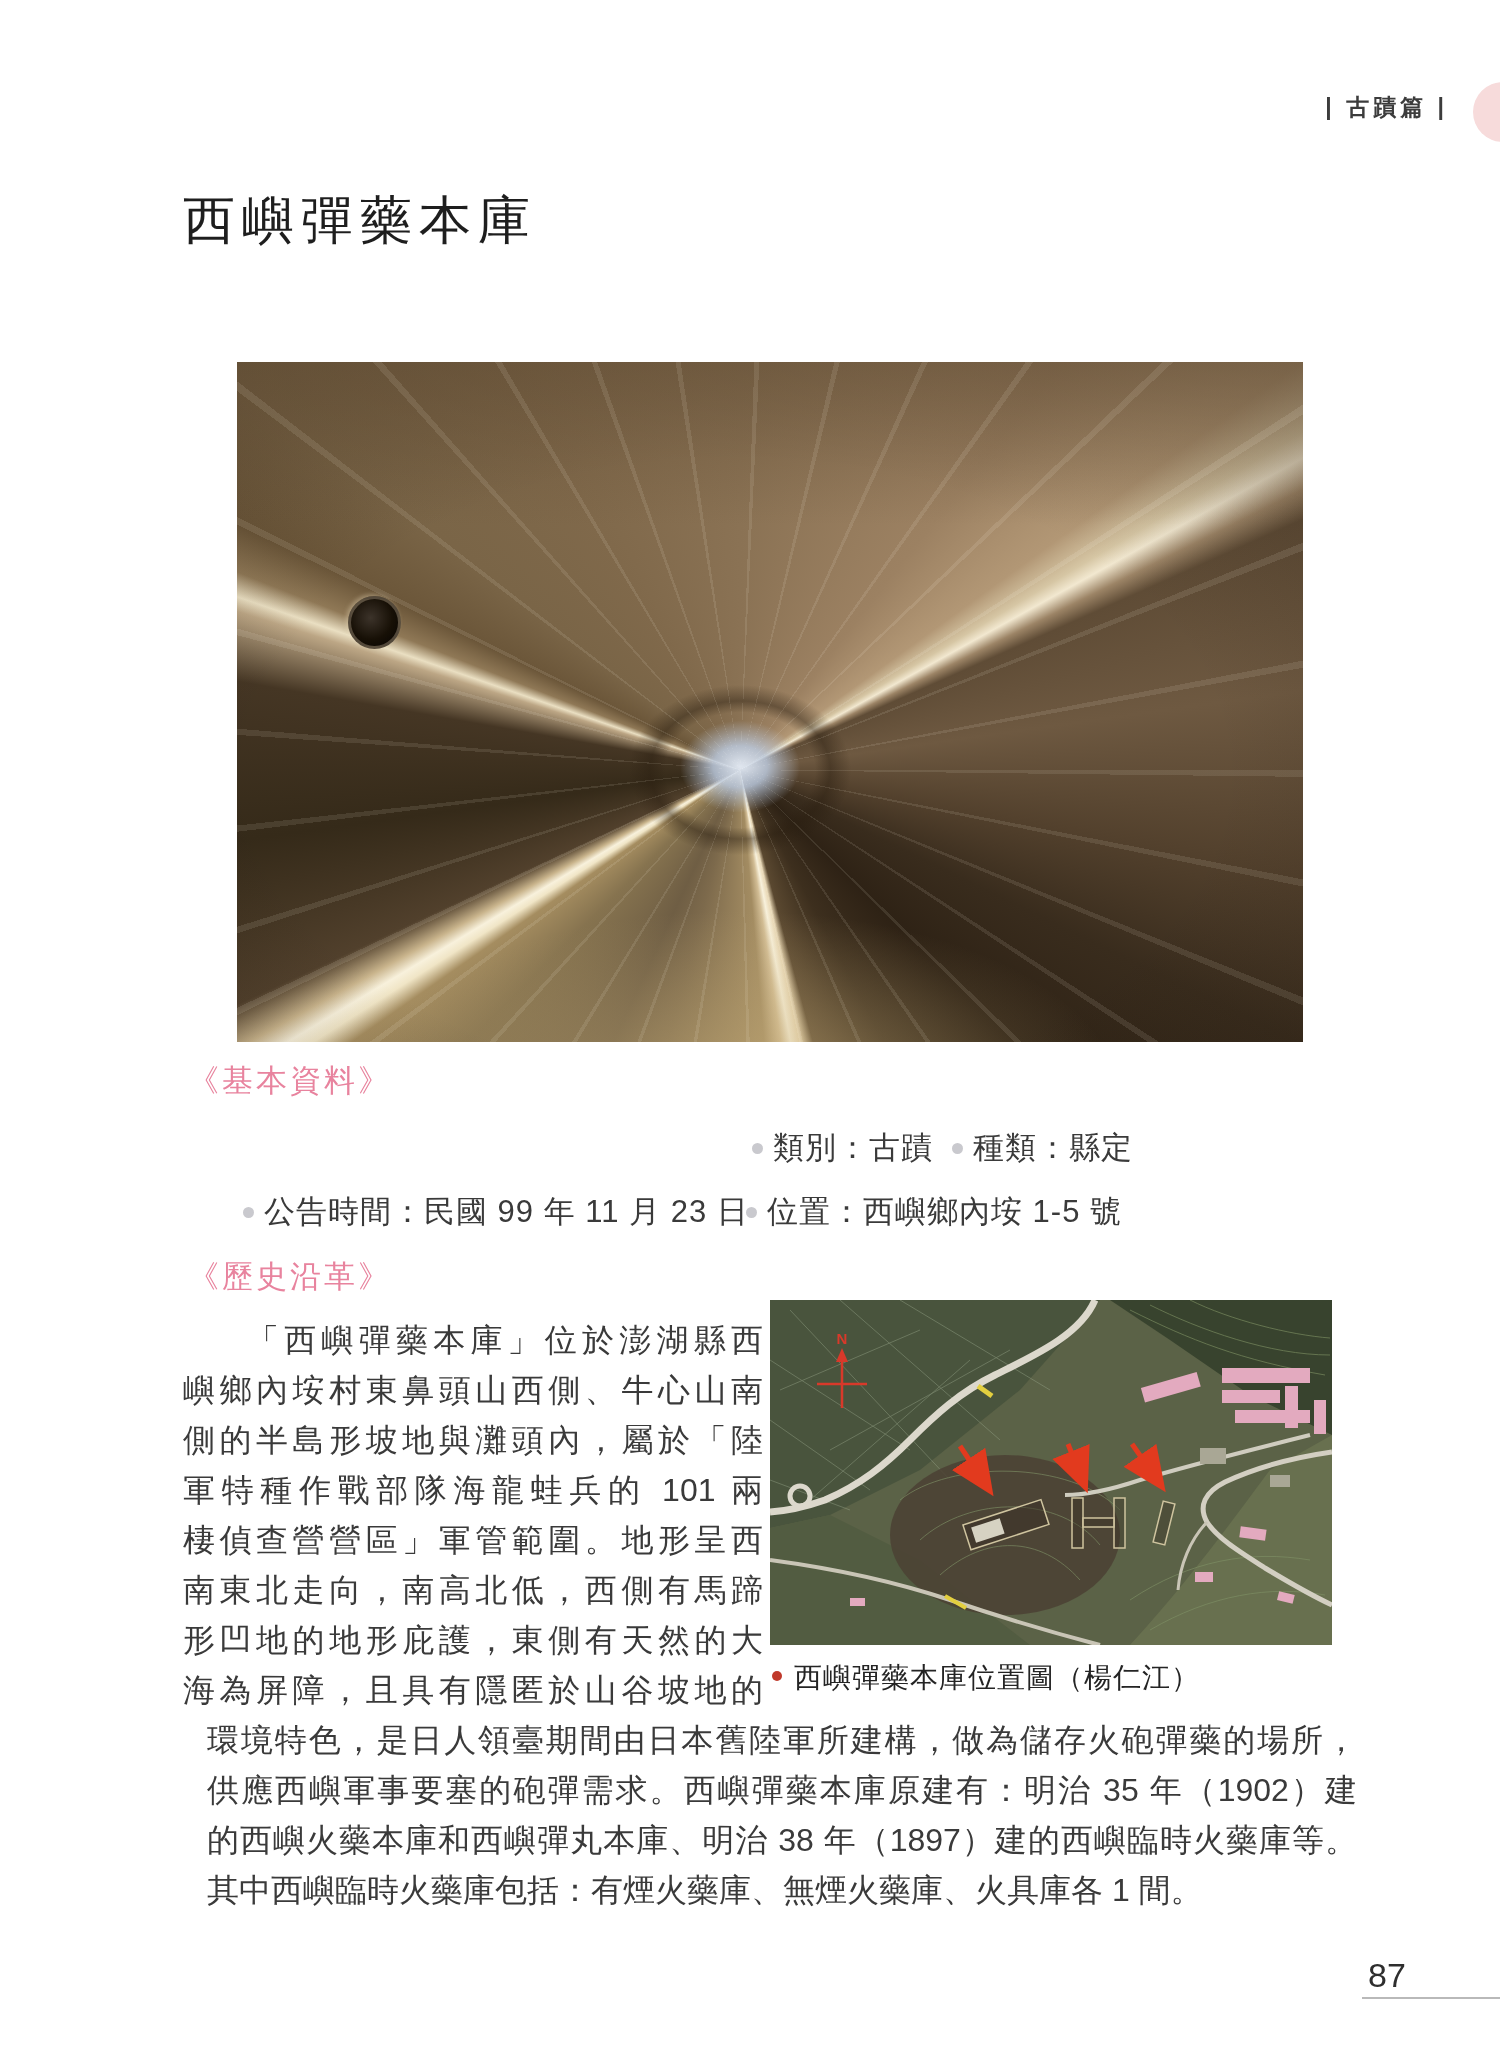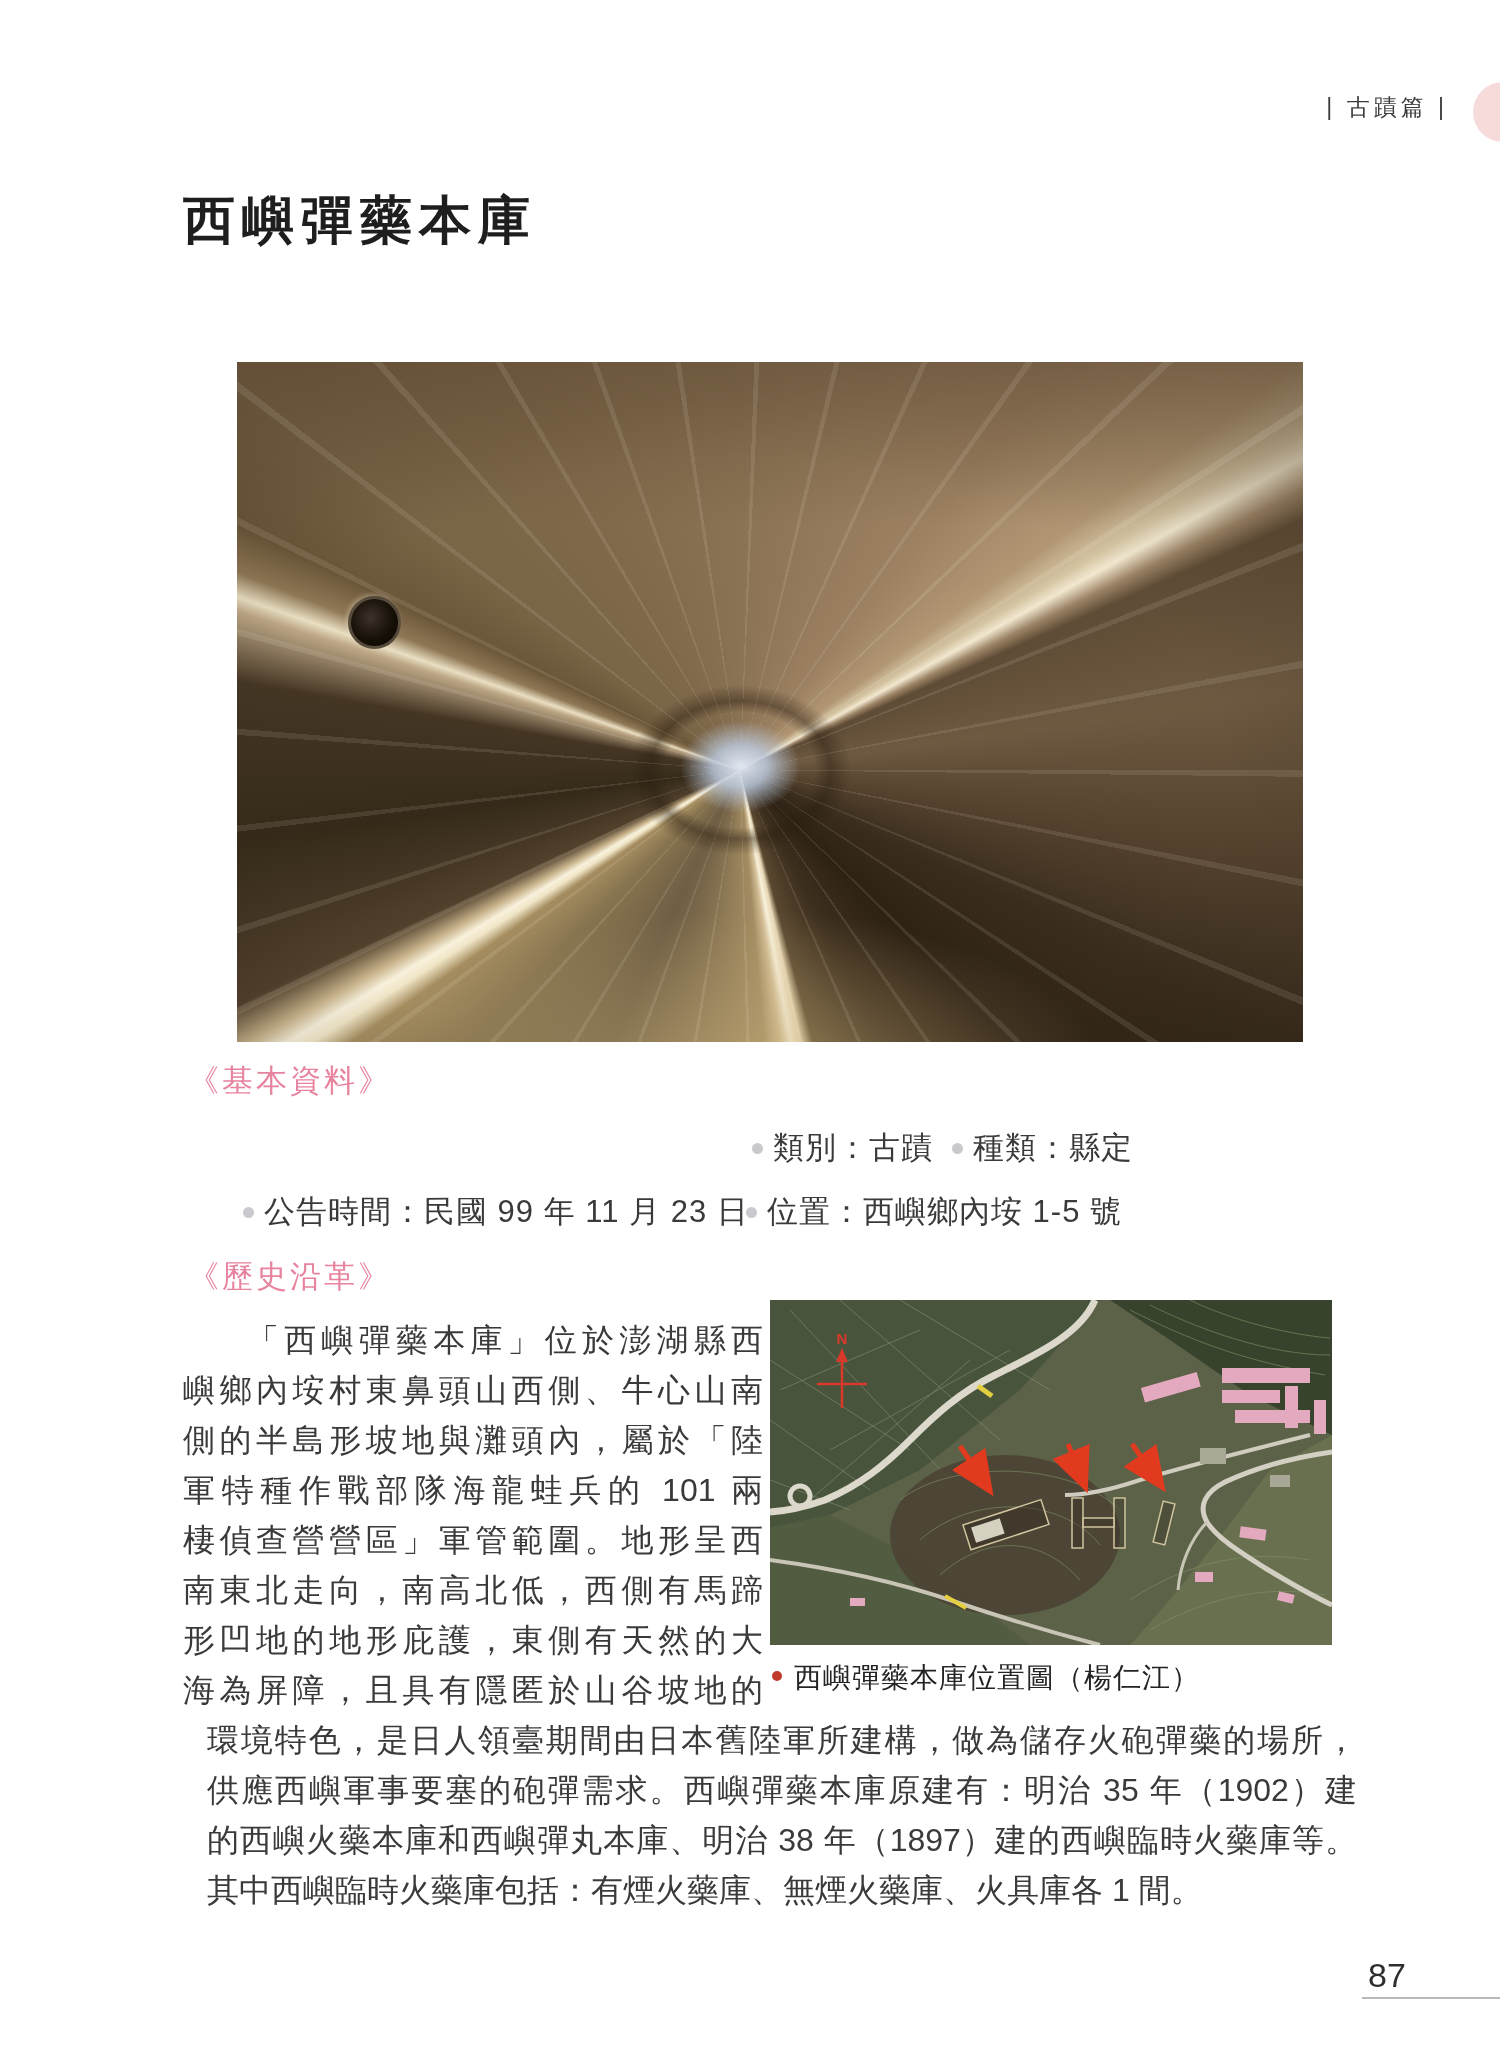--- a/index.html
+++ b/index.html
@@ -10,7 +10,7 @@
   
   .section-label{
     position:absolute;top:92px;right:52px;font-size:23px;letter-spacing:4px;
-    color:#3c3c3c;font-weight:400;
+    color:#3c3c3c;font-weight:700;
   }
   .corner-circle{
     position:absolute;left:1473px;top:82px;width:60px;height:60px;border-radius:50%;

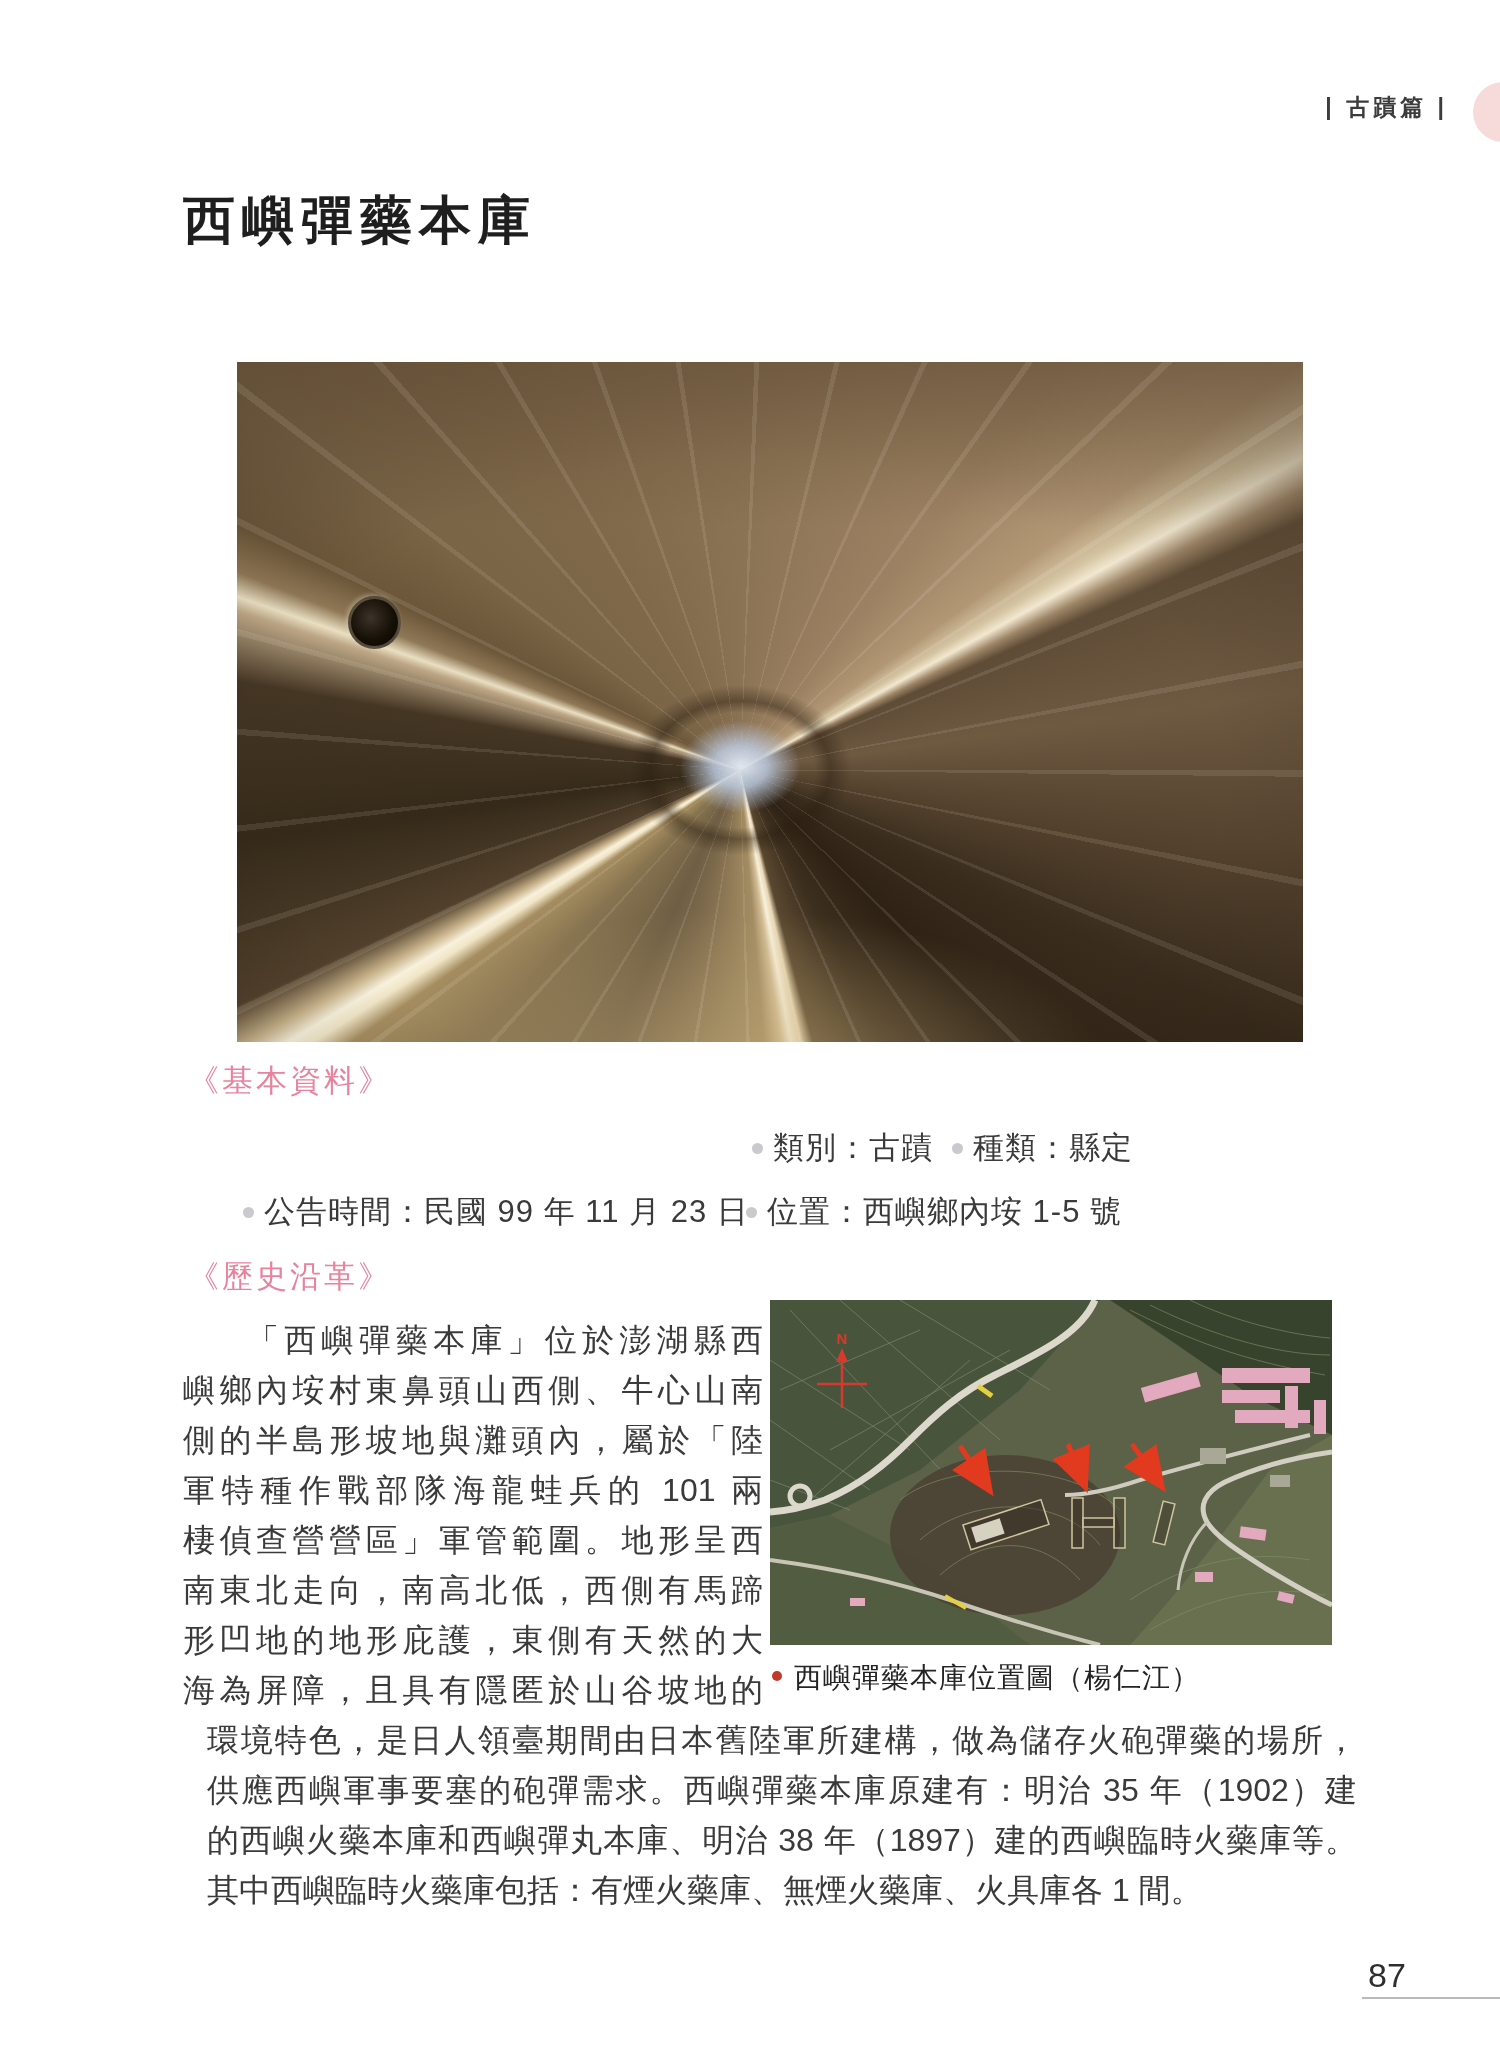--- a/index.html
+++ b/index.html
@@ -19,7 +19,7 @@
   
   .article-title{
     position:absolute;left:183px;top:186px;font-family:"Liberation Serif",serif;
-    font-size:52px;font-weight:700;color:#1e1e1e;letter-spacing:7px;
+    font-size:52px;font-weight:400;color:#1e1e1e;letter-spacing:7px;
   }
   
   .hero-photo{

